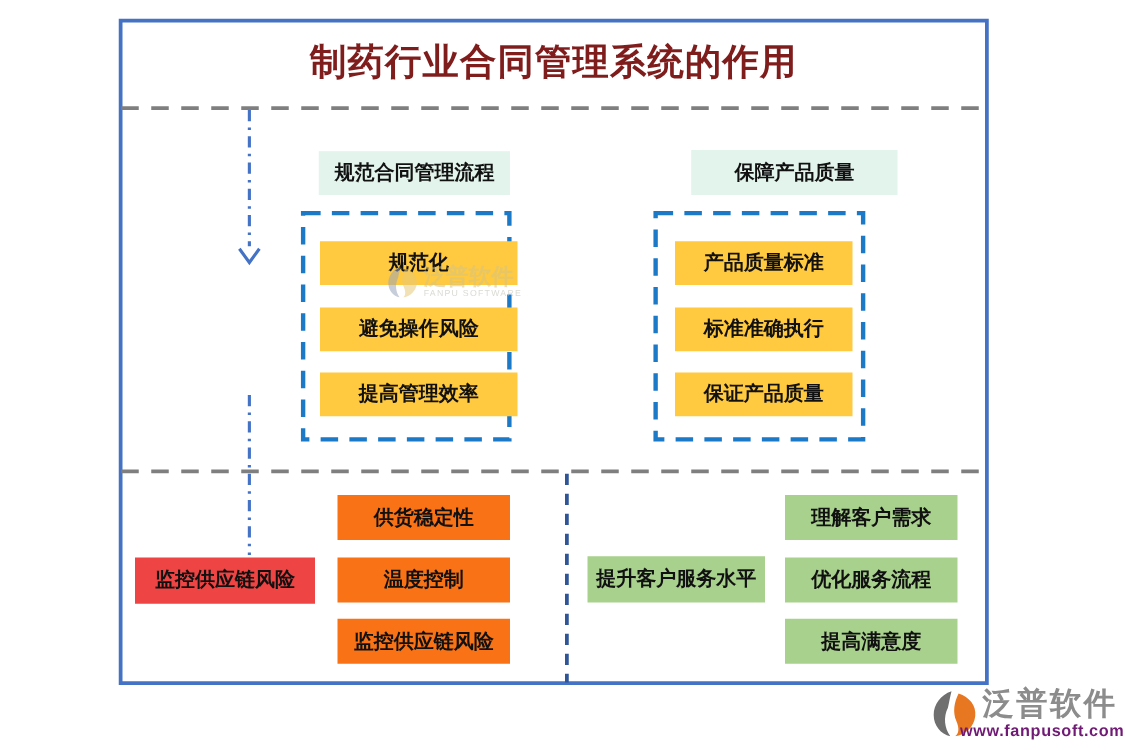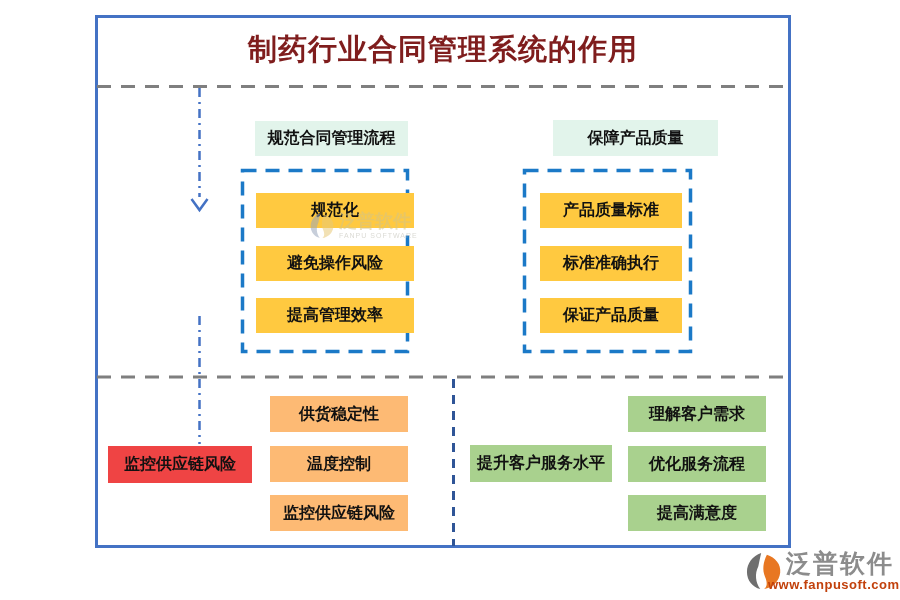--- a/index.html
+++ b/index.html
@@ -16,7 +16,7 @@
   .mint{background:#E2F4EB;}
   .yellow{background:#FFC940;}
   .lblue{background:#ef4444;}
-  .litem{background:#fdba74;}
+  .litem{background:#f97316;}
   .green{background:#A9D18E;}
 
   .hdr-tl{left:255px;top:121px;width:153px;height:35px;}

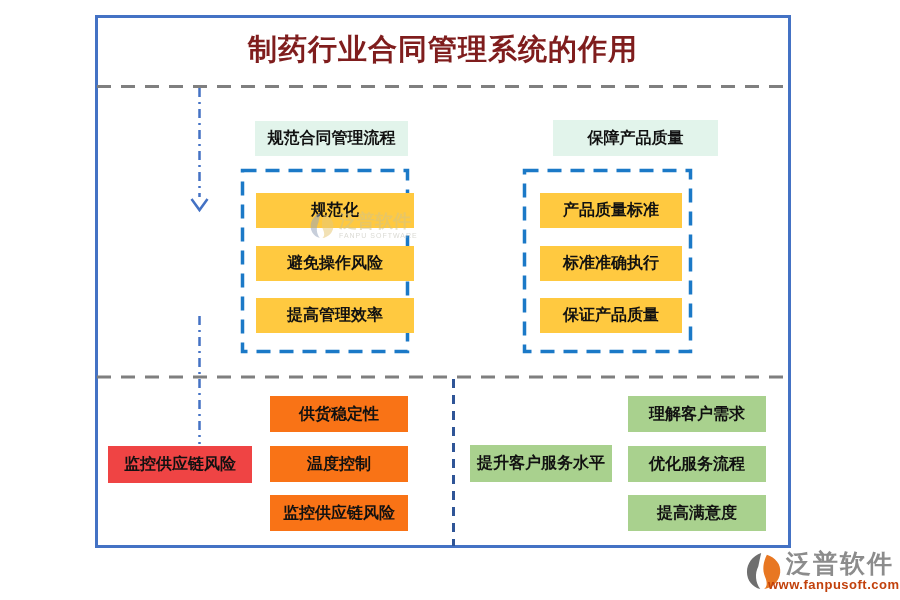--- a/index.html
+++ b/index.html
@@ -42,7 +42,7 @@
   .fl-icon{position:absolute;left:0;top:2px;}
   .fl-name{position:absolute;left:40px;top:1px;font-size:25px;font-weight:bold;
            letter-spacing:2px;color:#8C8C8C;line-height:1.1;}
-  .fl-url{position:absolute;left:22px;top:28px;font-size:13px;color:#c2410c;
+  .fl-url{position:absolute;left:22px;top:28px;font-size:13px;color:#701a75;
           font-weight:bold;letter-spacing:.5px;text-decoration:none;}
 </style>
 </head>

